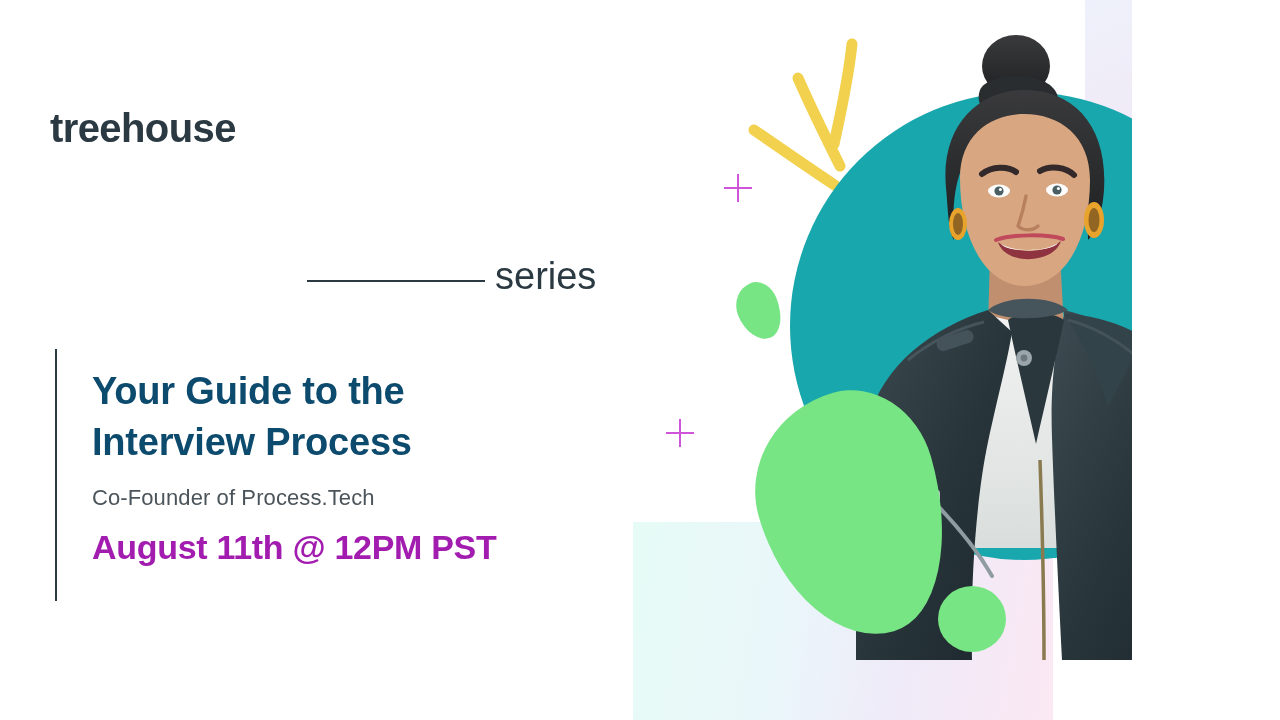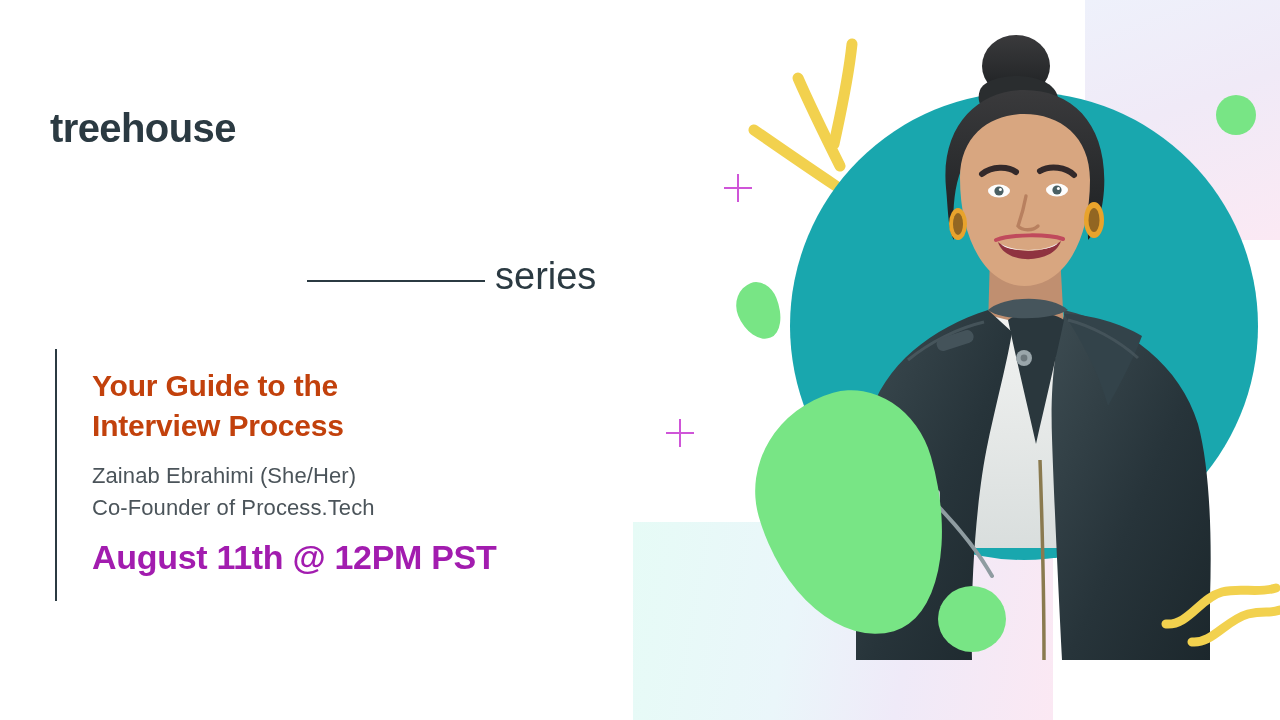--- a/index.html
+++ b/index.html
@@ -9,7 +9,7 @@
   }
   #stage {
     position: relative;
-    width: 1280px;
+    width: 1132px;
     height: 720px;
     overflow: hidden;
     background: #ffffff;

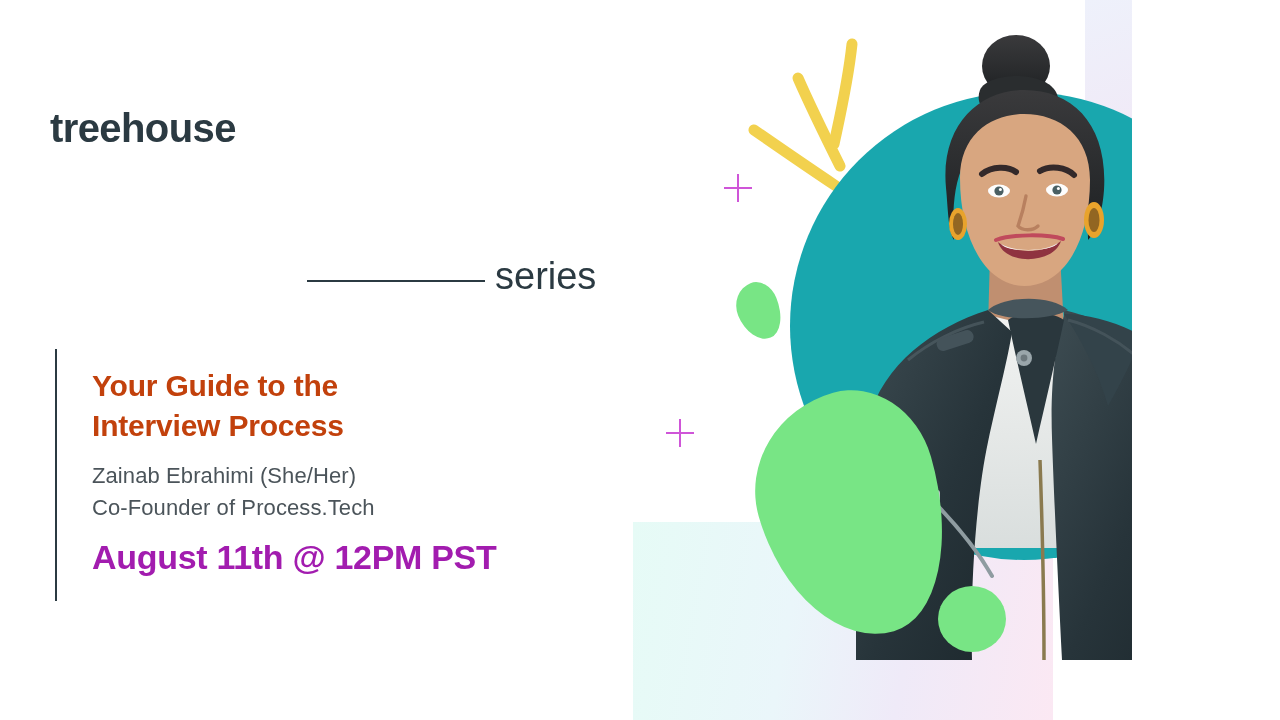--- a/index.html
+++ b/index.html
@@ -151,10 +151,10 @@
     width: 540px;
   }
   .talk-title {
-    font-size: 30px;
+    font-size: 38px;
     font-weight: 700;
     line-height: 1.34;
-    color: #c2410c;
+    color: #0c4a6e;
     letter-spacing: -0.2px;
     margin: 0;
     white-space: pre-line;

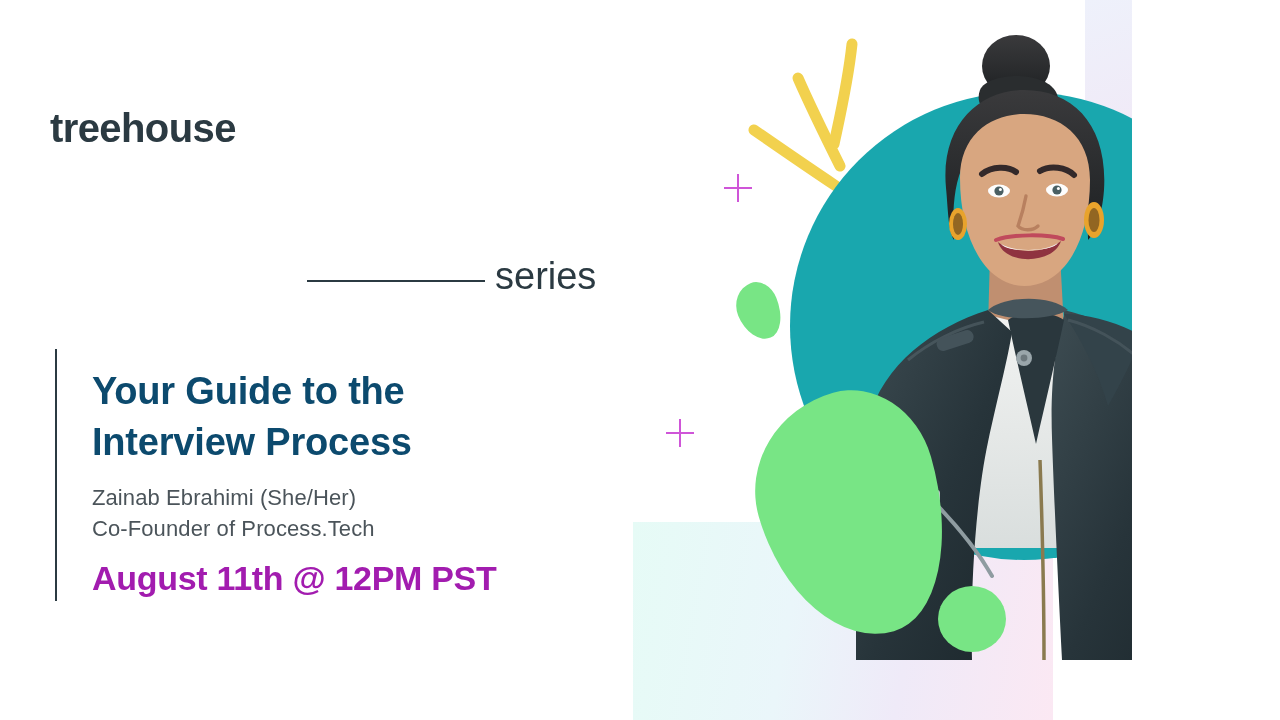--- a/index.html
+++ b/index.html
@@ -319,7 +319,6 @@
     <div class="talk-title">Your Guide to the
 Interview Process</div>
     <div class="speaker-lines">
-      <div class="speaker-line">Zainab Ebrahimi (She/Her)</div>
       <div class="speaker-line">Co-Founder of Process.Tech</div>
     </div>
     <div class="event-datetime">August 11th @ 12PM PST</div>

